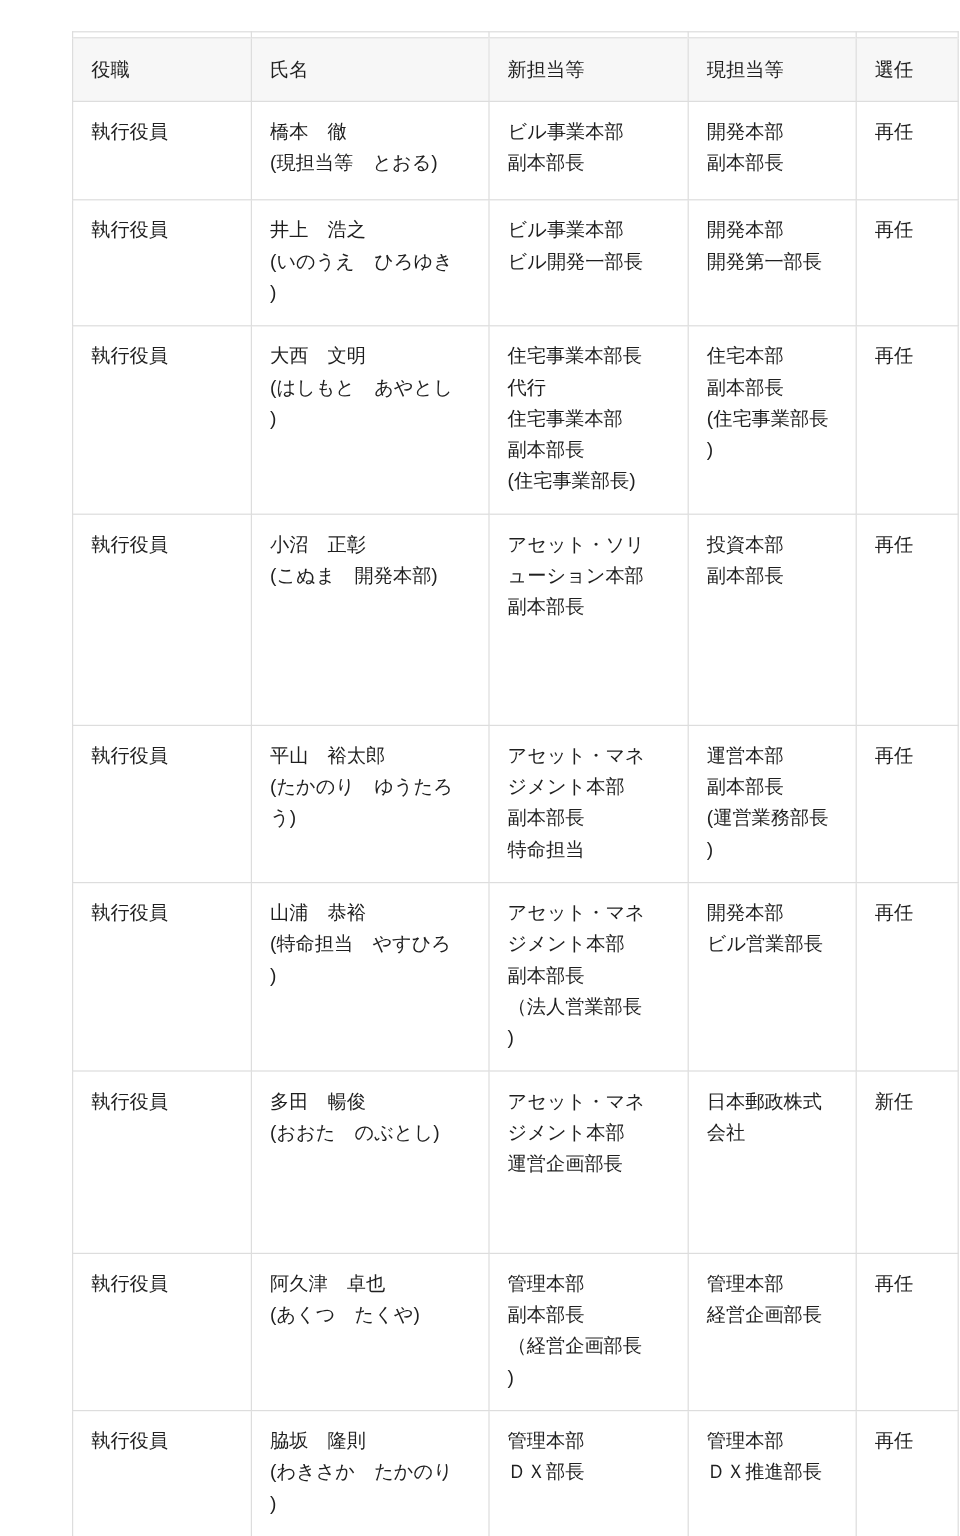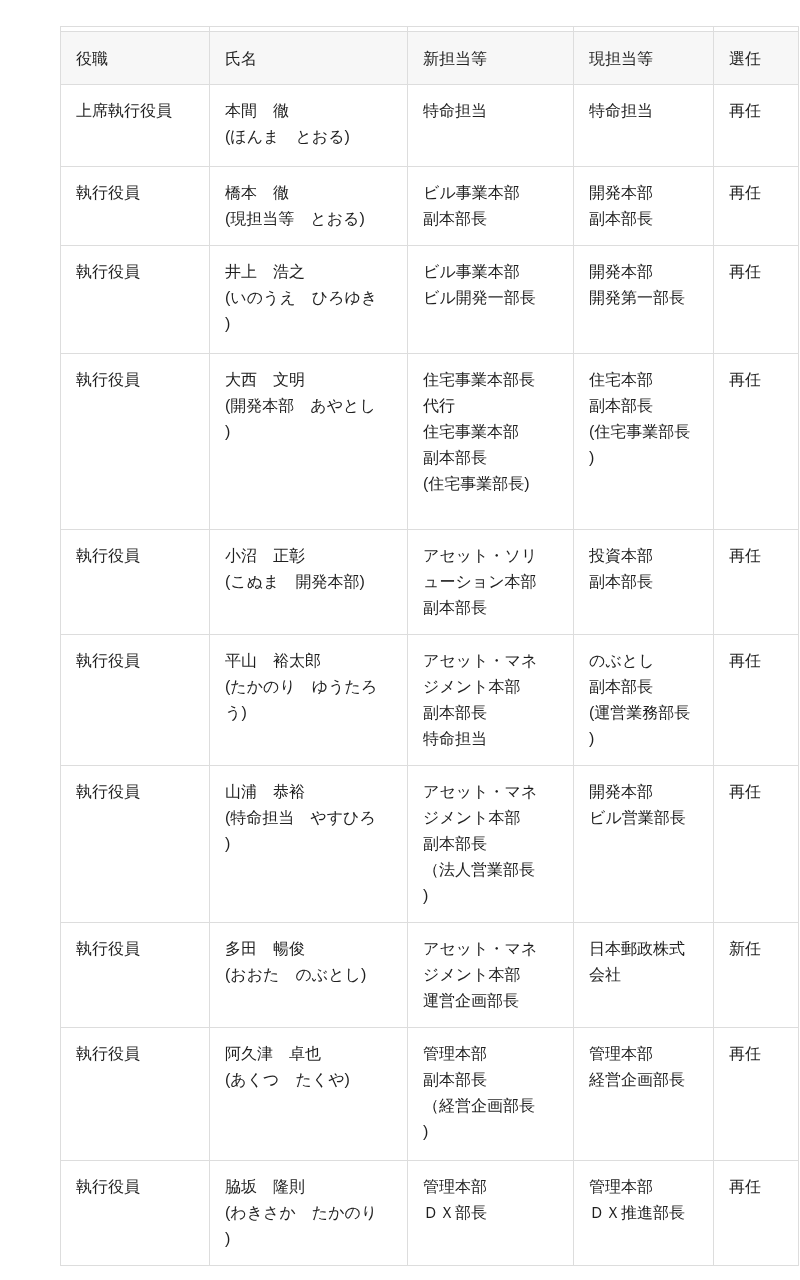--- a/index.html
+++ b/index.html
@@ -96,14 +96,6 @@
     </thead>
     <tbody>
       <tr>
-        <td>上席執行役員</td>
-        <td>本間　徹
-(ほんま　とおる)</td>
-        <td>特命担当</td>
-        <td>特命担当</td>
-        <td>再任</td>
-      </tr>
-      <tr>
         <td>執行役員</td>
         <td>橋本　徹
 (現担当等　とおる)</td>

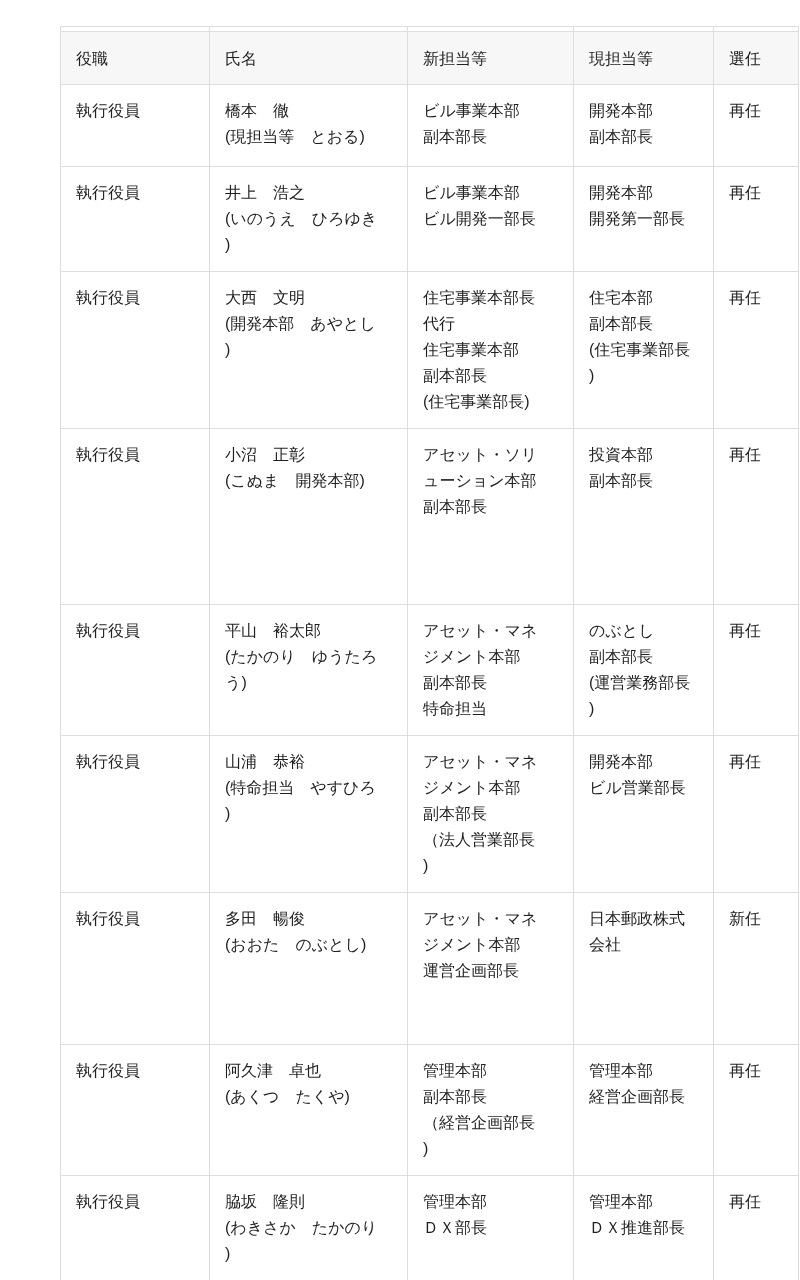--- a/index.html
+++ b/index.html
@@ -119,7 +119,7 @@
       <tr>
         <td>執行役員</td>
         <td>大西　文明
-(開発本部　あやとし
+(はしもと　あやとし
 )</td>
         <td>住宅事業本部長
 代行

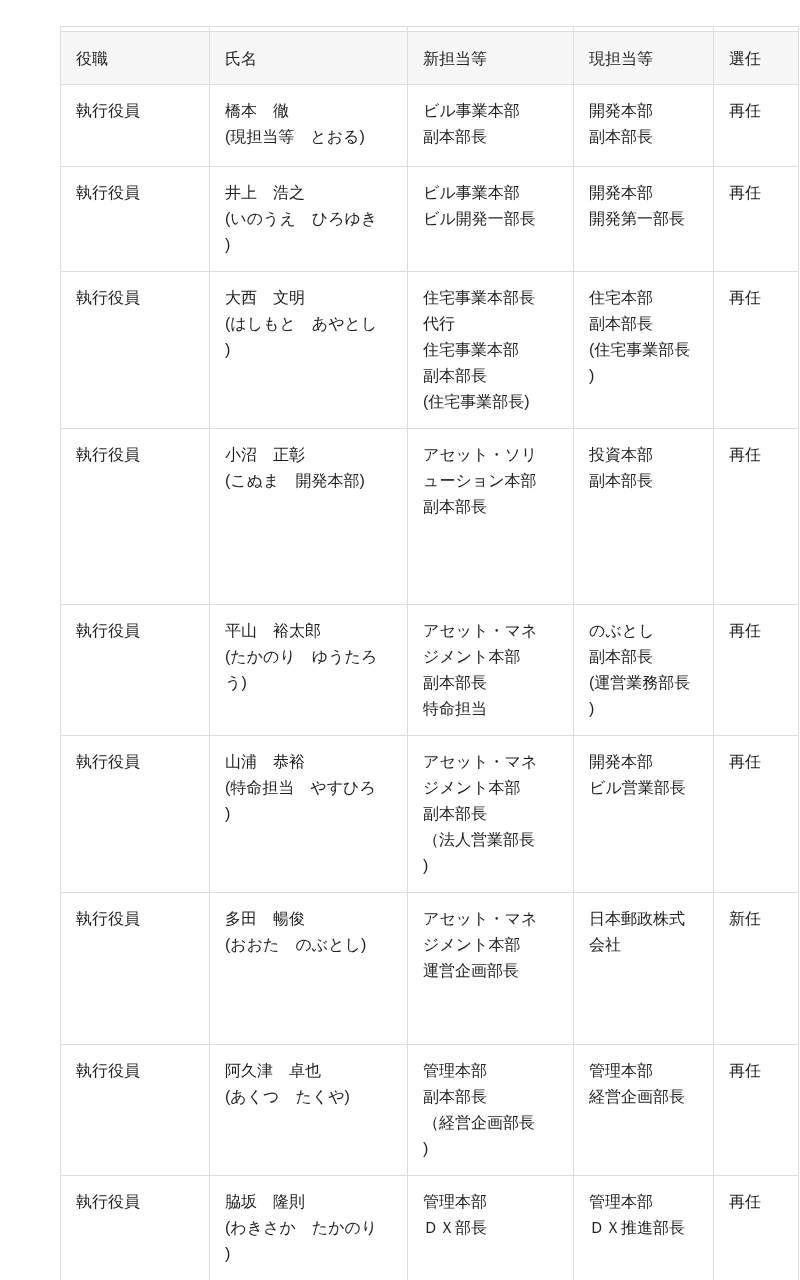--- a/index.html
+++ b/index.html
@@ -152,7 +152,7 @@
 ジメント本部
 副本部長
 特命担当</td>
-        <td>のぶとし
+        <td>運営本部
 副本部長
 (運営業務部長
 )</td>

